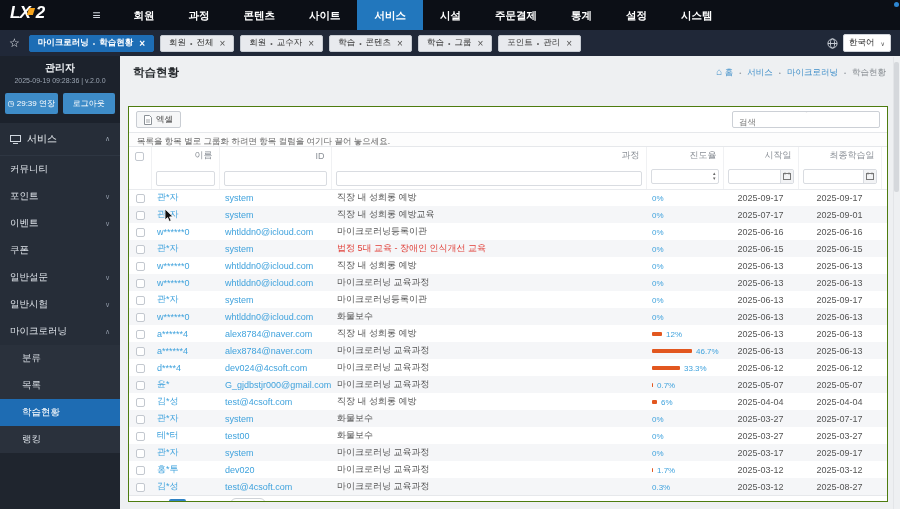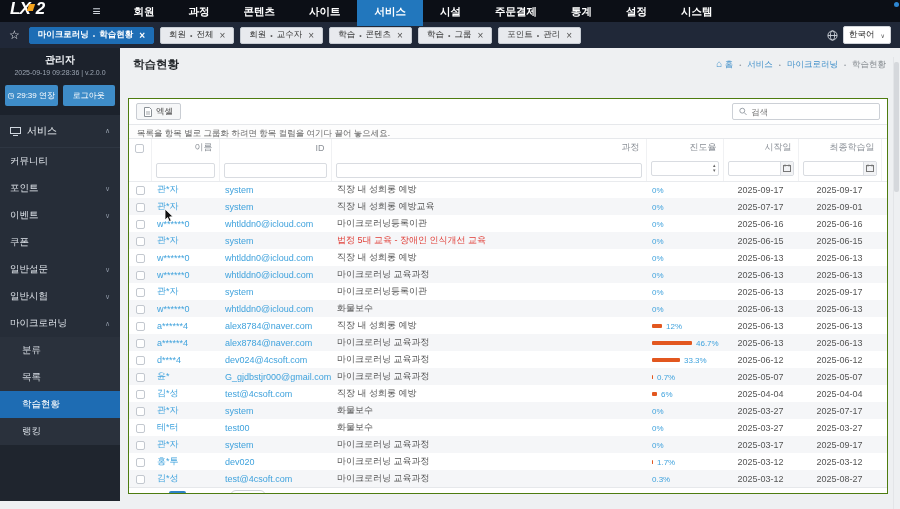--- a/index.html
+++ b/index.html
@@ -8,7 +8,7 @@
          font-family:"Liberation Sans", sans-serif; background:#eef0f2; }
 
   
-  .topbar { height:22px; background:#0c0f16; display:flex; align-items:center; }
+  .topbar { height:30px; background:#0c0f16; display:flex; align-items:center; }
   .logo { display:flex; align-items:flex-end; padding:0 8px 4px 10px; color:#fff;
           font-style:italic; font-weight:bold; font-size:17px; letter-spacing:-1px; }
   .logo .tick { display:inline-block; width:6px; height:7px; background:#f6a41c;

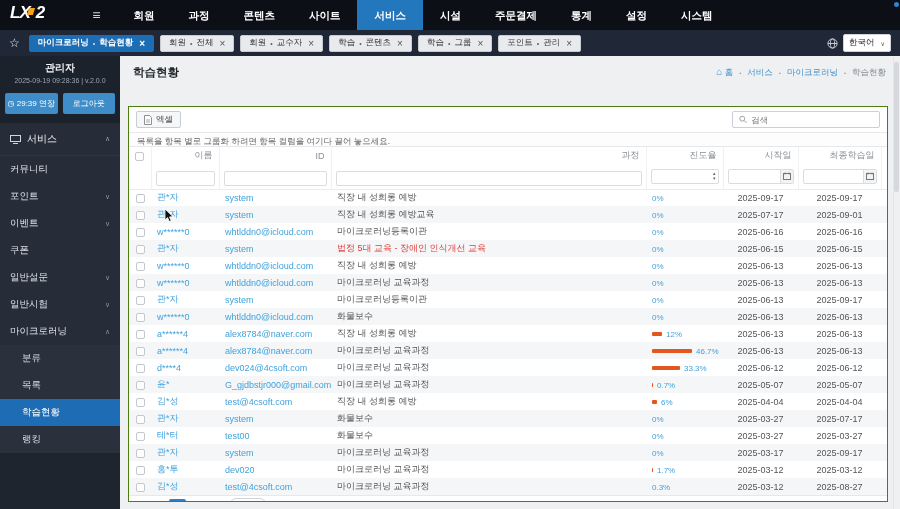--- a/index.html
+++ b/index.html
@@ -73,7 +73,7 @@
   .excel-btn { display:flex; gap:4px; align-items:center; border:1px solid #c9cdd3; background:#f6f7f8;
                border-radius:2px; font-size:8.5px; color:#444; padding:2px 7px; height:17px; cursor:pointer; }
   .search-box { margin-left:auto; display:flex; align-items:center; gap:4px; border:1px solid #ccd0d6;
-                border-radius:2px; background:#fff; height:17px; width:148px; padding:0 6px; }
+                border-radius:2px; background:#fff; height:17px; width:148px; padding:0 6px;flex-direction:column; }
   .search-box input { border:none; outline:none; font-size:8.5px; width:100%; color:#333;
                       font-family:"Liberation Sans", sans-serif; }
   .hint-row { border-top:1px solid #e6e8eb; border-bottom:1px solid #e6e8eb; padding:3px 8px;

